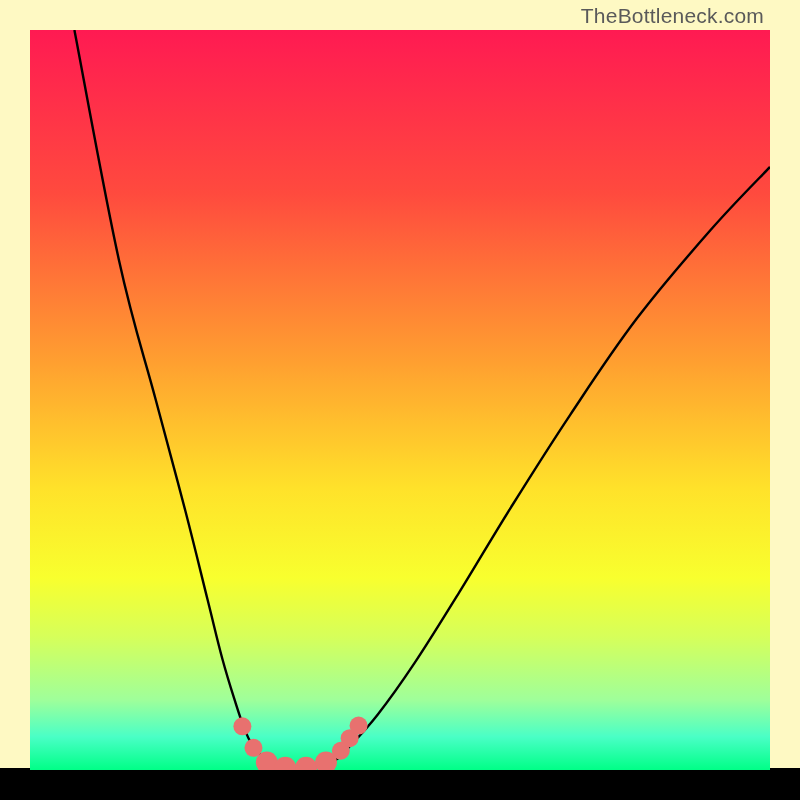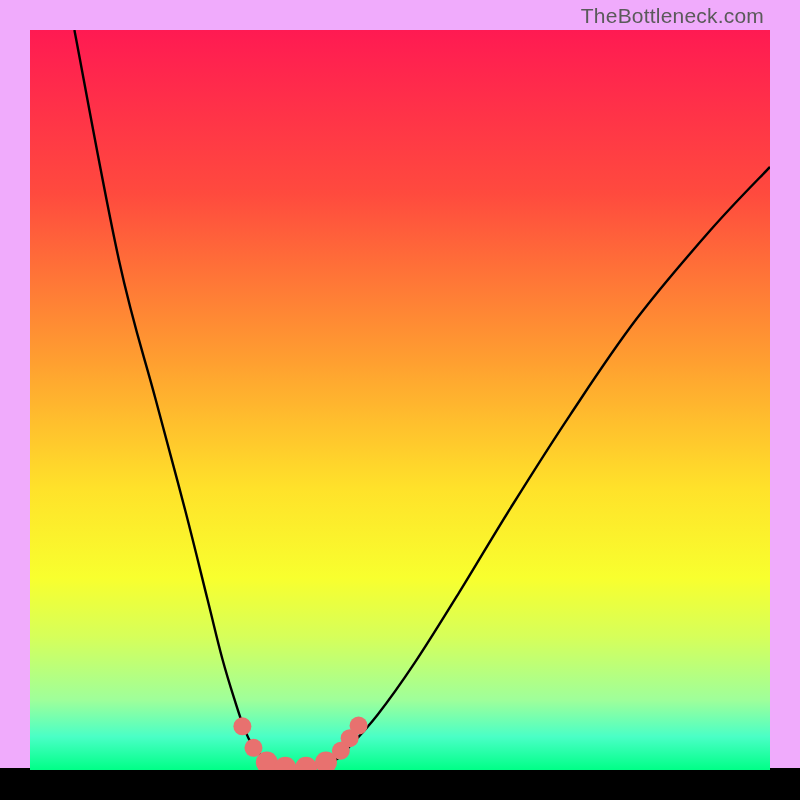--- a/index.html
+++ b/index.html
@@ -14,7 +14,7 @@
     position: absolute;
     left: 0; top: 0;
     width: 800px; height: 768px;
-    background: #f0abfc;
+    background: #fef9c3;
   }
   .plot {
     position: absolute;

